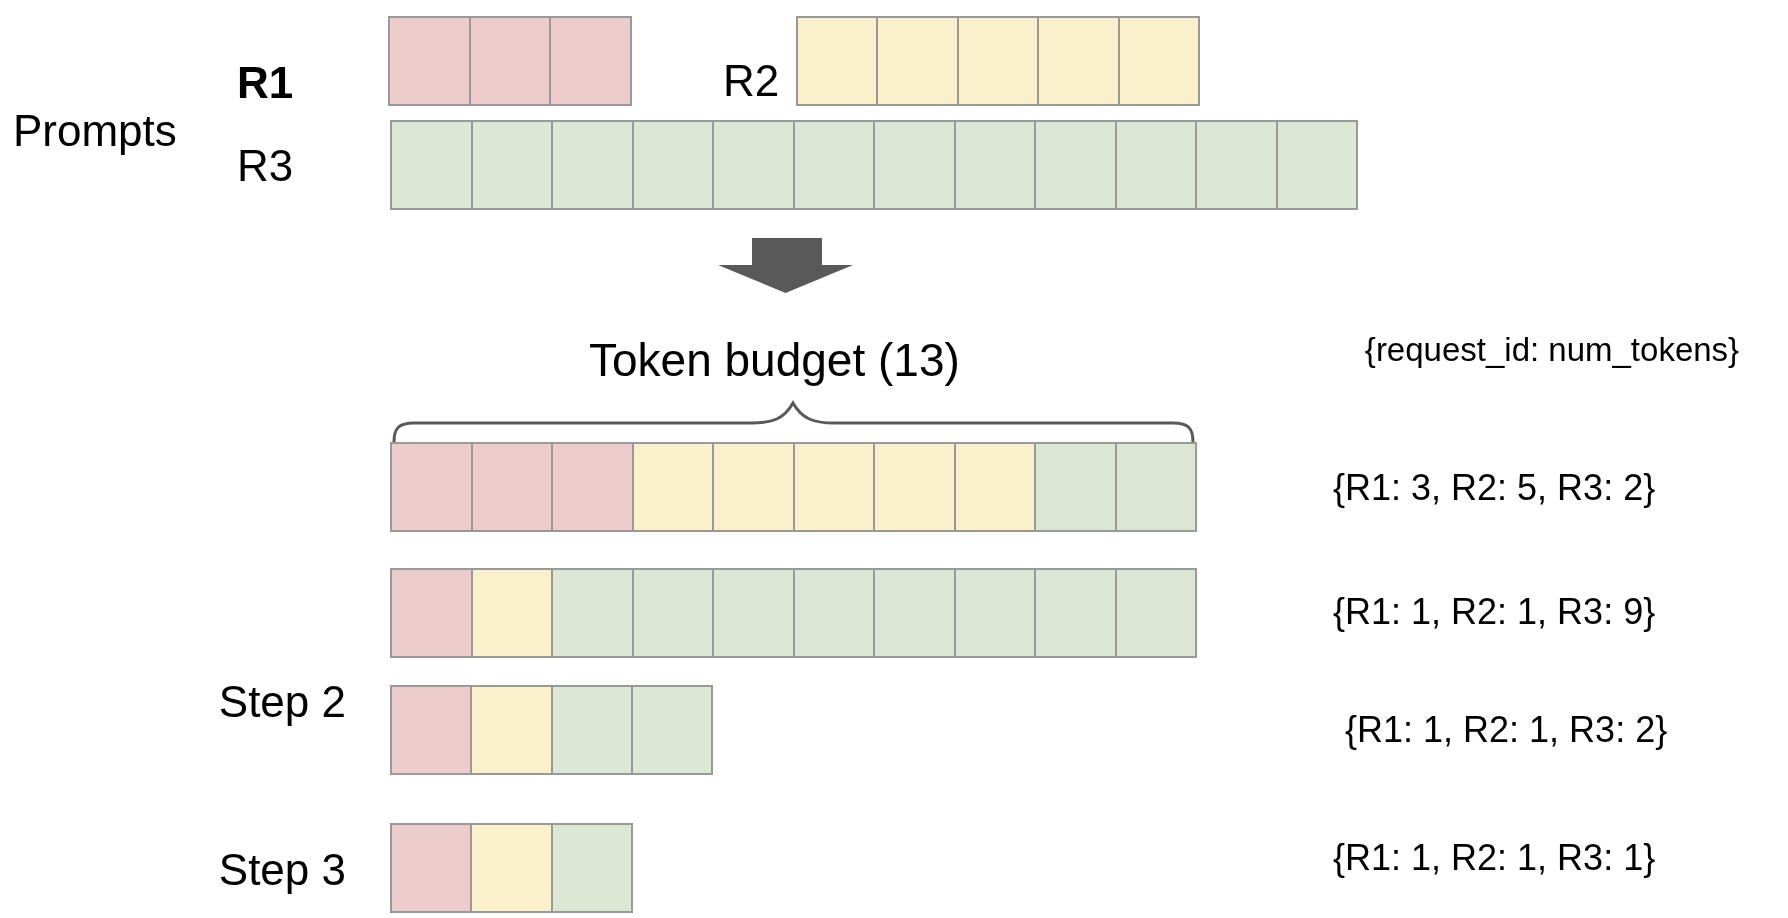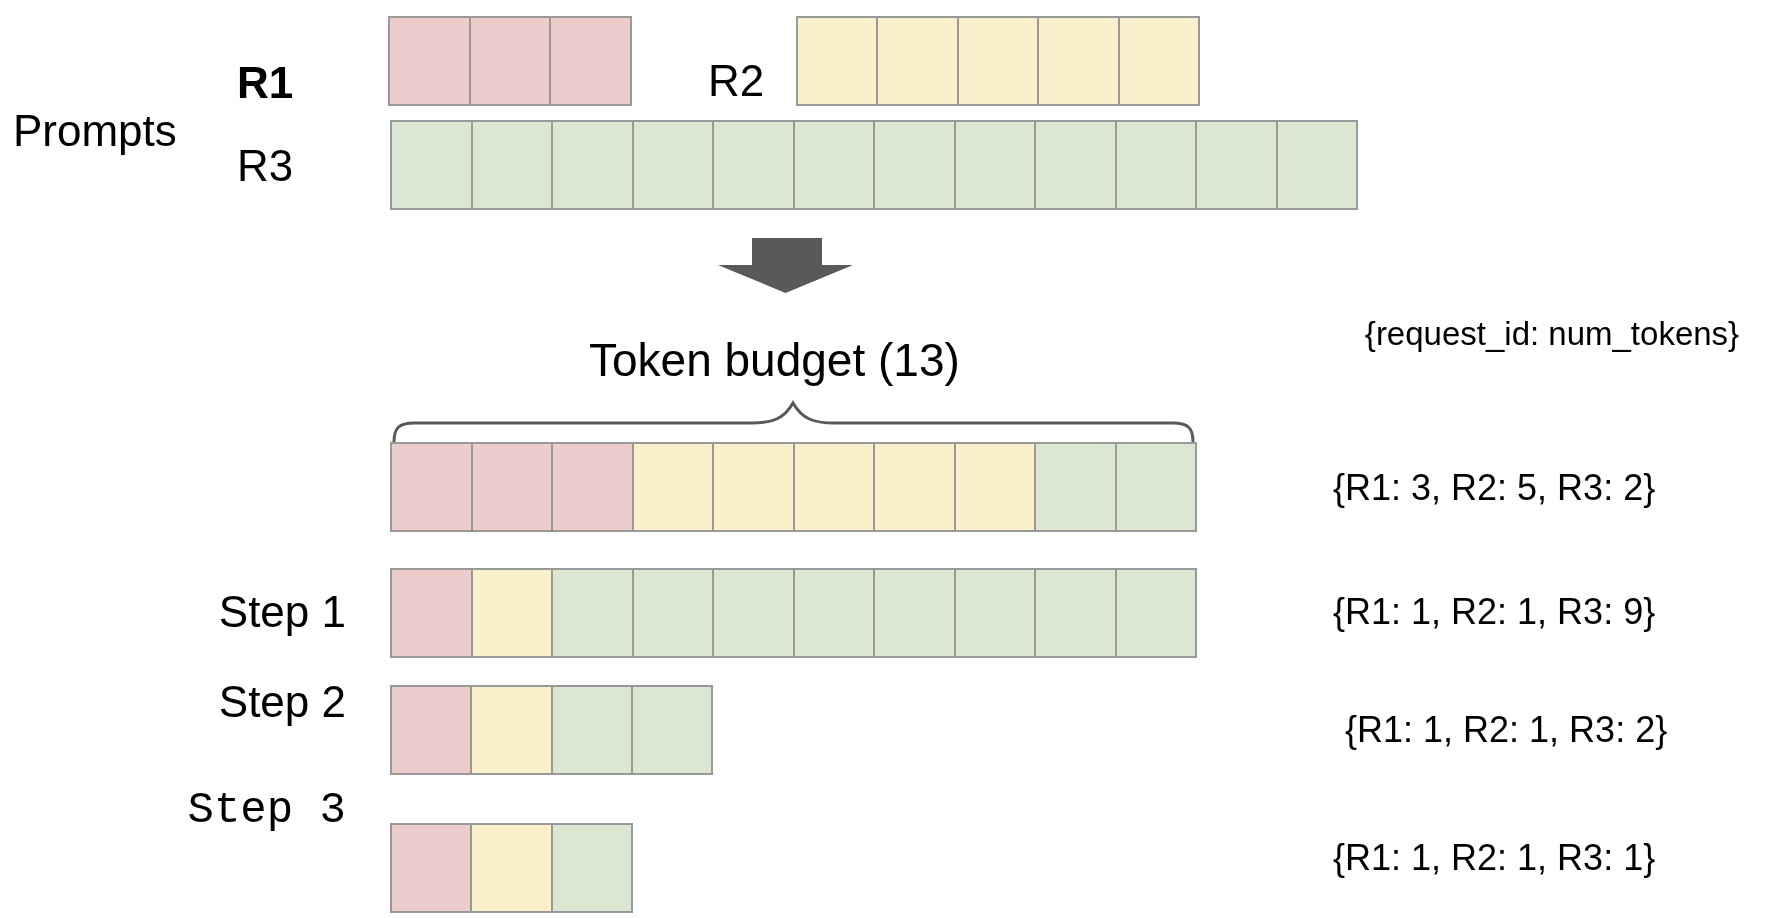--- a/index.html
+++ b/index.html
@@ -37,7 +37,7 @@
 
   .prompts-label { left: 13px;  top: 106px; }
   .r1-label      { left: 237px; top: 58px; font-weight: bold; }
-  .r2-label      { left: 708px; top: 56px; }
+  .r2-label      { left: 723px; top: 56px; }
   .r3-label      { left: 237px; top: 141px; }
 
   .arrow-wrap { position: absolute; left: 718px; top: 238px; width: 135px; height: 55px; }

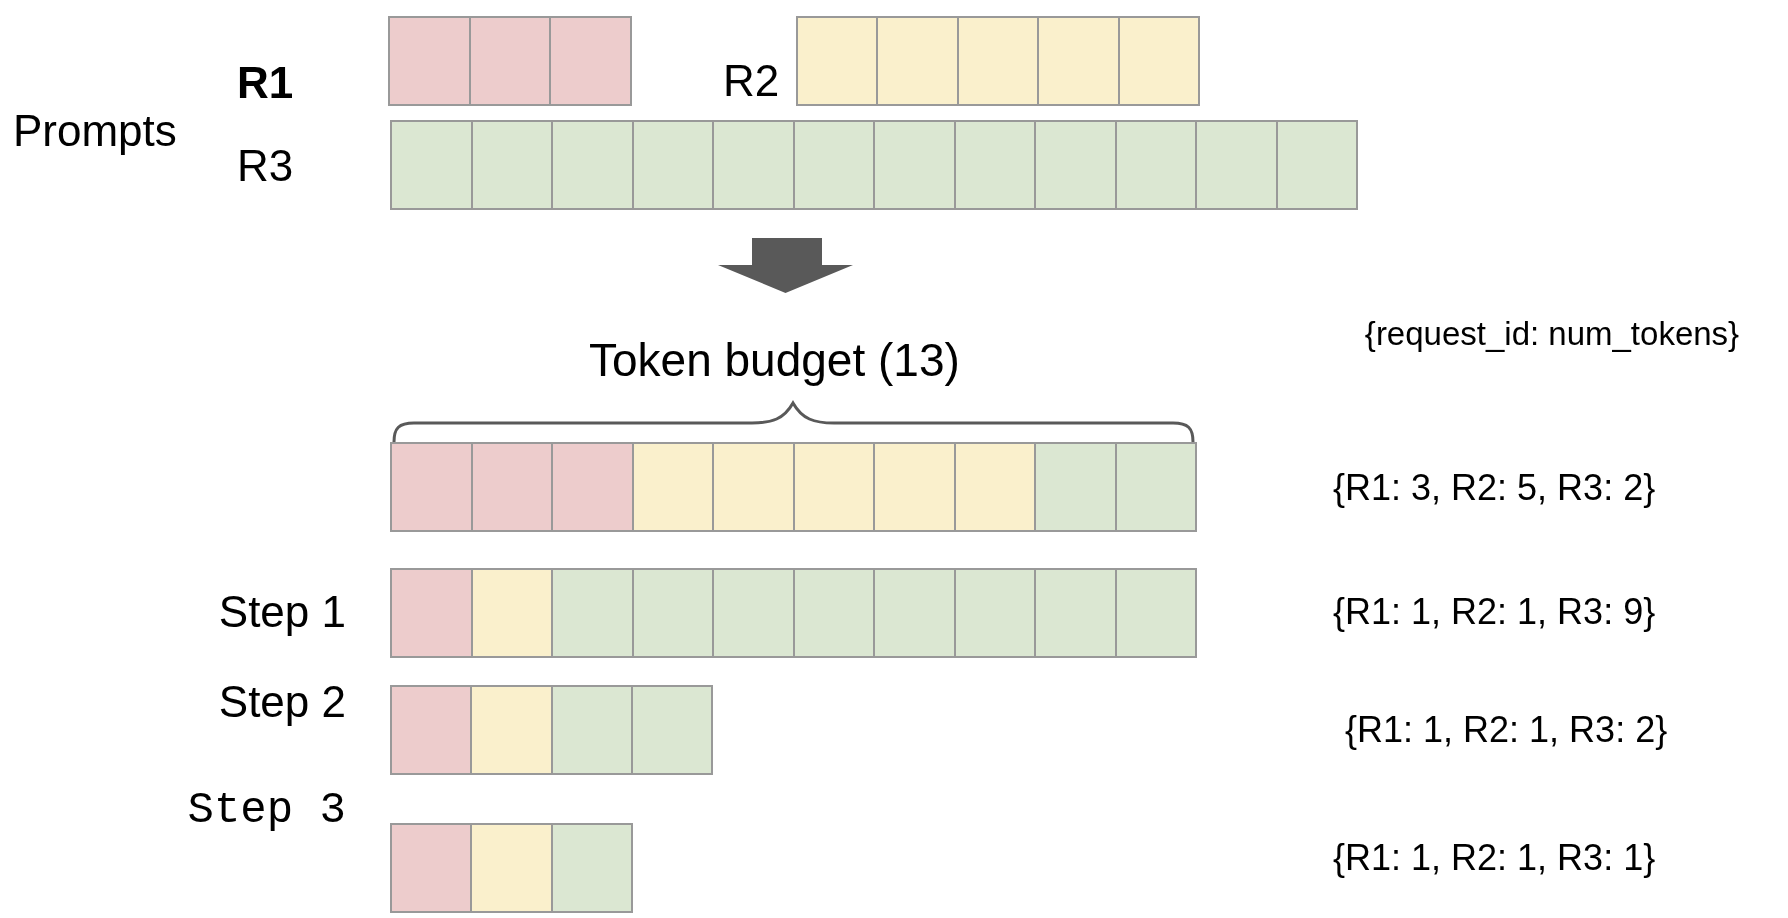--- a/index.html
+++ b/index.html
@@ -57,7 +57,7 @@
 
   .sched-header { position: absolute; left: 1332px; top: 310px; width: 440px; text-align: center; }
   .sched-title { font-size: 42px; line-height: 48px; white-space: nowrap; }
-  .sched-subtitle { font-size: 33px; line-height: 40px; margin-top: 4px; white-space: nowrap; }
+  .sched-subtitle { font-size: 33px; line-height: 40px; margin-top: 20px; white-space: nowrap; }
 
   .step-output {
     position: absolute; left: 1333px; width: 446px;

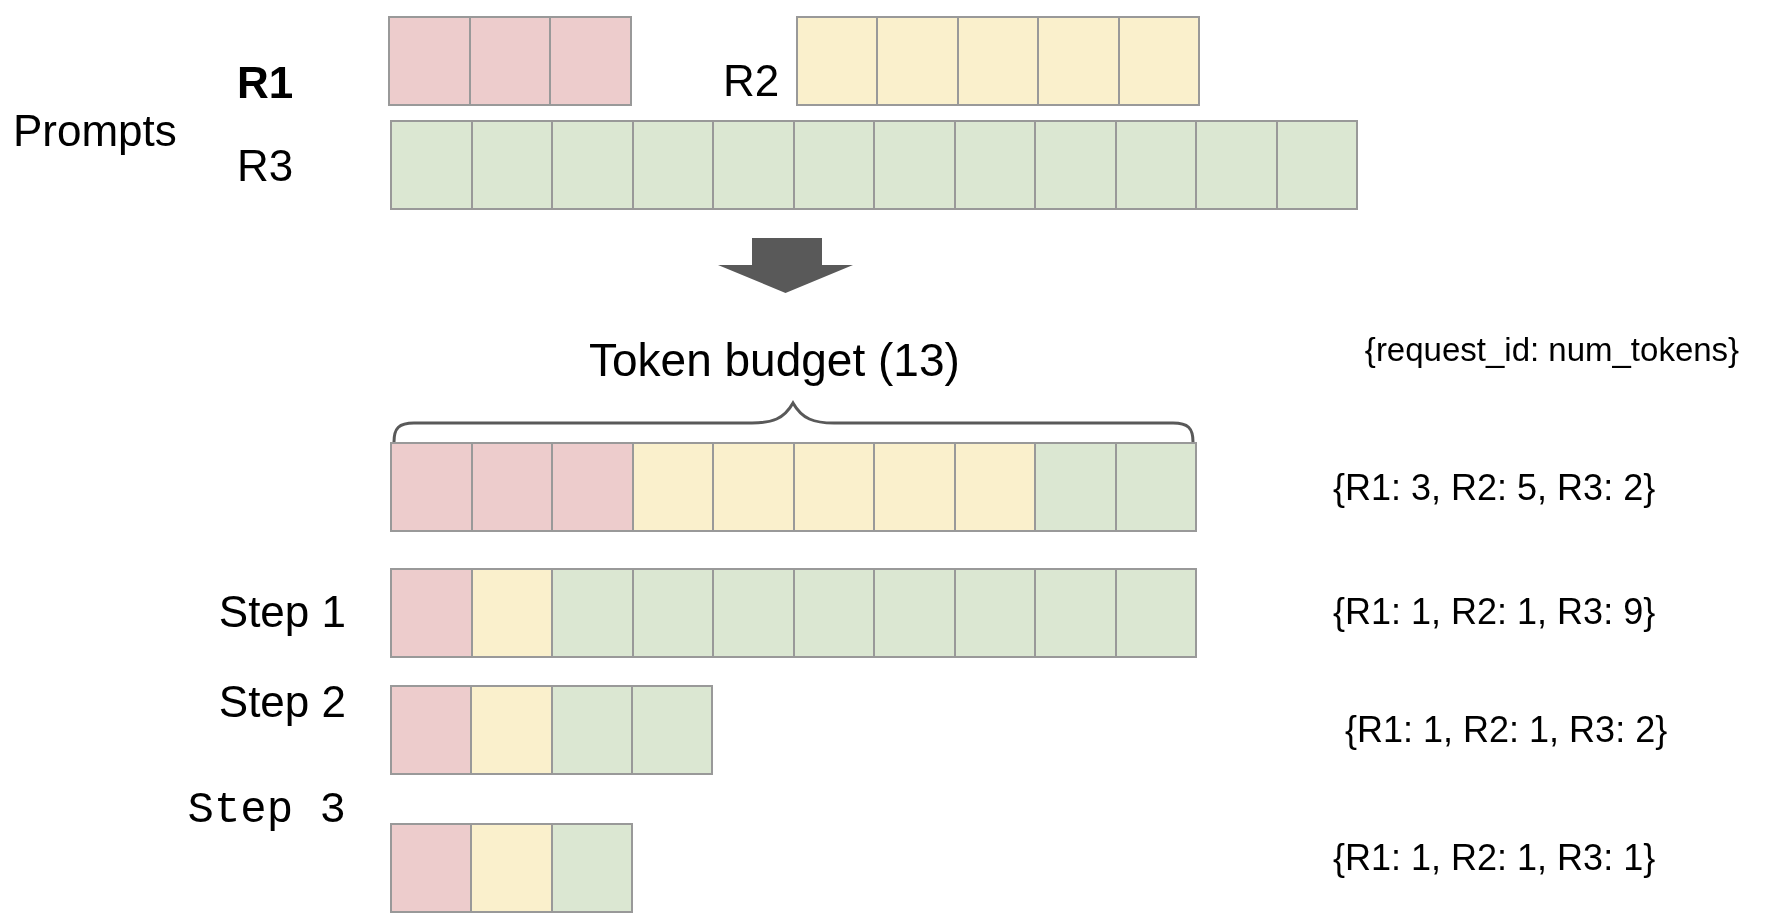--- a/index.html
+++ b/index.html
@@ -139,7 +139,6 @@
     </div>
   <div class="step-output s0">{R1: 3, R2: 5, R3: 2}</div>
 
-  <div class="step-label s1">Step 1</div>
   <div class="cells-row row-step1">
       <div class="cell" style="background: rgb(237, 204, 204);"></div>
       <div class="cell" style="background: rgb(250, 240, 204);"></div>

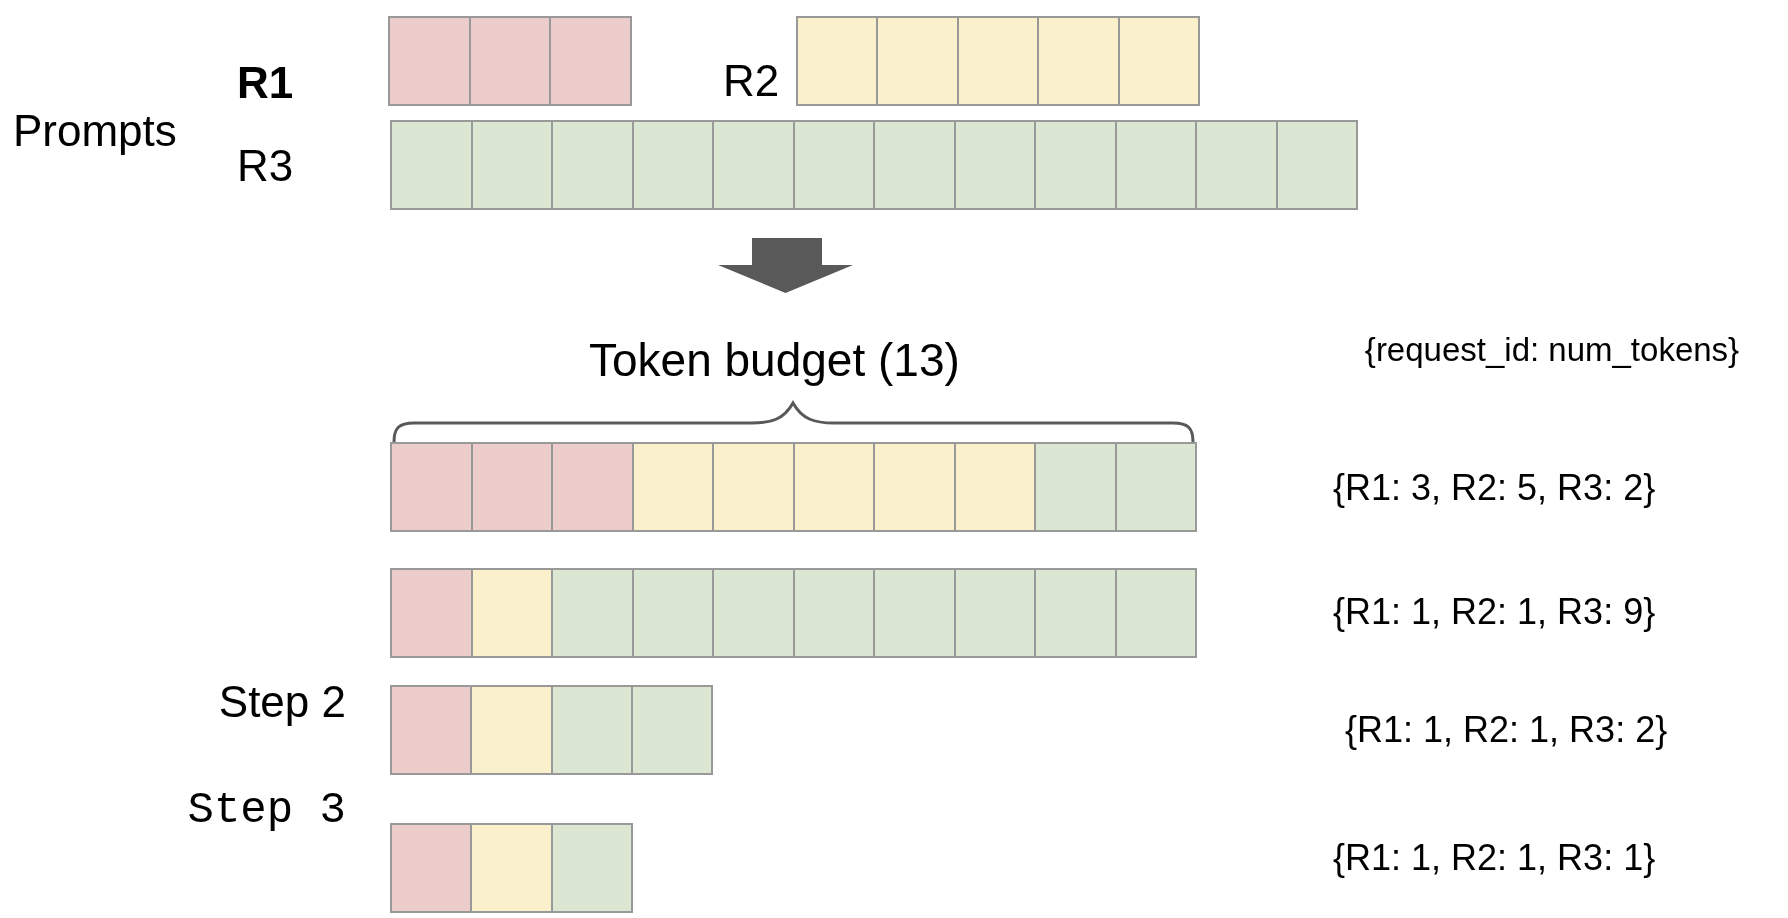--- a/index.html
+++ b/index.html
@@ -53,7 +53,7 @@
   .step-label.s0 { top: 462px; }
   .step-label.s1 { top: 586px; }
   .step-label.s2 { top: 676px; }
-  .step-label.s3 { top: 784px; font-family: Liberation Mono, monospace; }
+  .step-label.s3 { top: 844px; }
 
   .sched-header { position: absolute; left: 1332px; top: 310px; width: 440px; text-align: center; }
   .sched-title { font-size: 42px; line-height: 48px; white-space: nowrap; }

